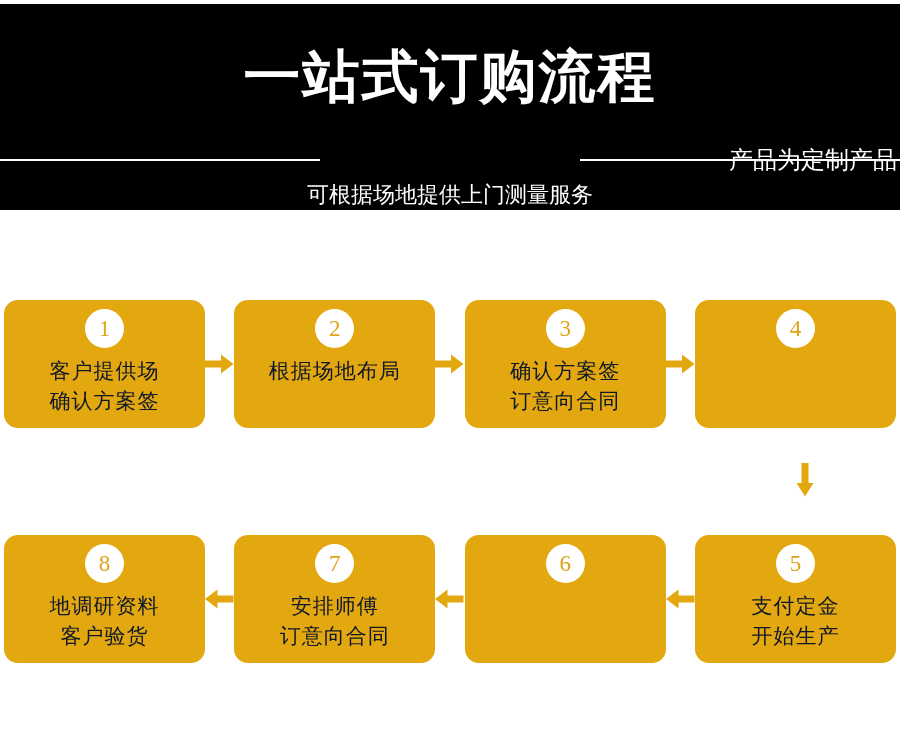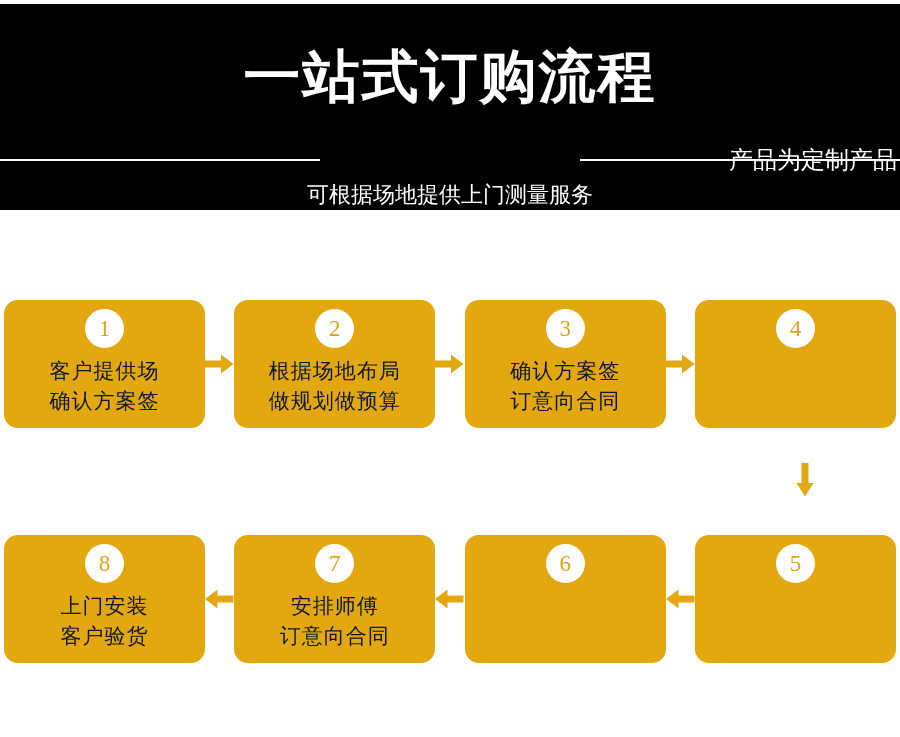--- a/index.html
+++ b/index.html
@@ -180,7 +180,6 @@
     <div class="step-num">2</div>
     <div class="step-lines">
       <span class="ln">根据场地布局</span>
-      <span class="ln">做规划做预算</span>
     </div>
   </div>
 

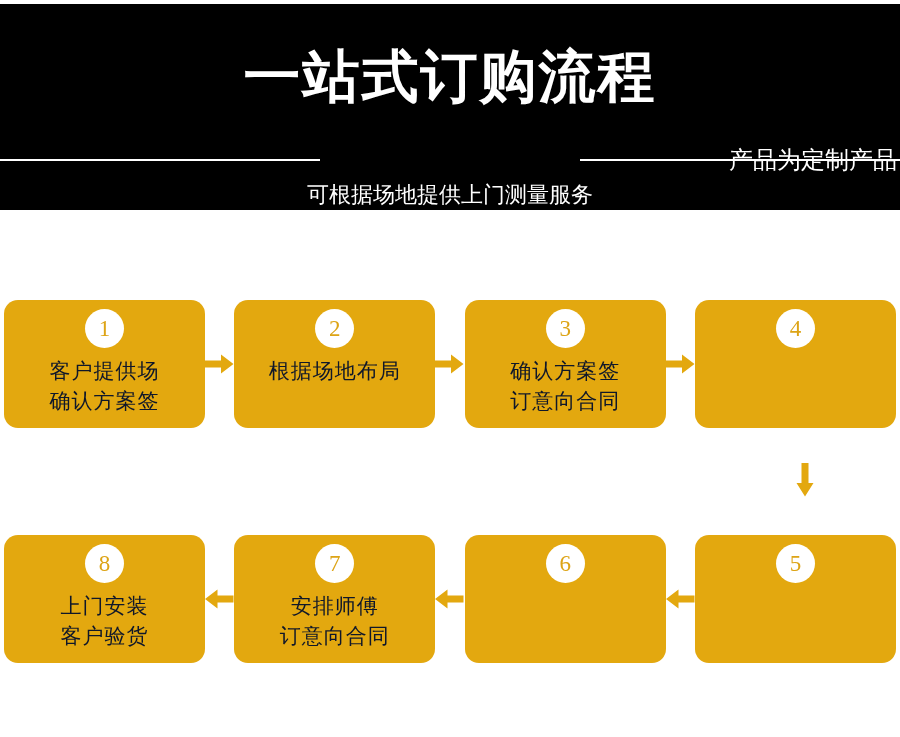--- a/index.html
+++ b/index.html
@@ -220,7 +220,7 @@
   <div class="step-box">
     <div class="step-num">8</div>
     <div class="step-lines">
-      <span class="ln">上门安装</span>
+      <span class="ln">地调研资料</span>
       <span class="ln">客户验货</span>
     </div>
   </div>

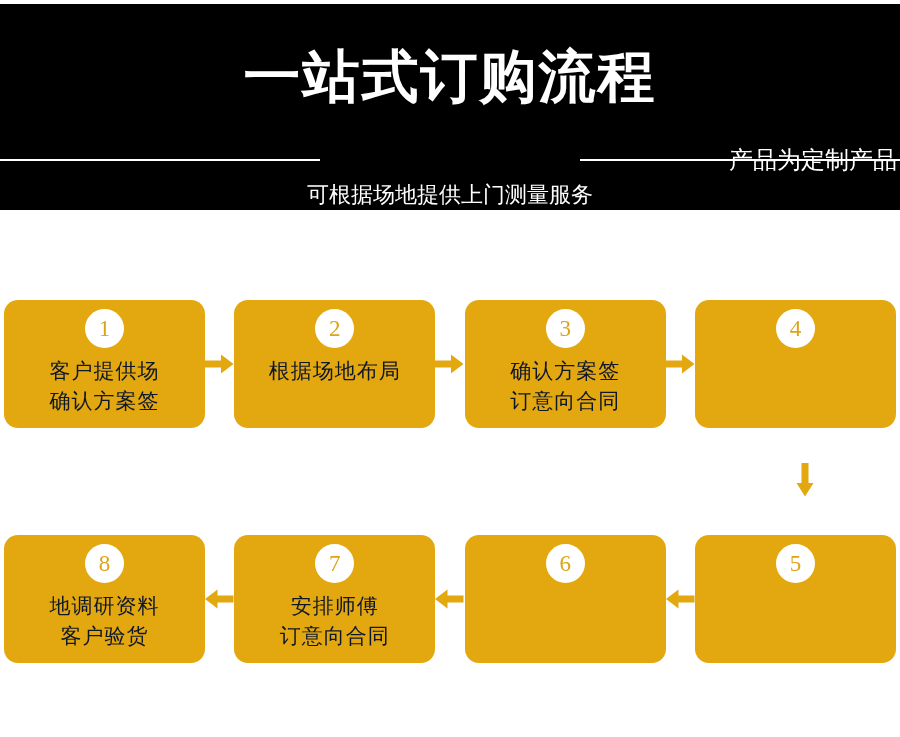--- a/index.html
+++ b/index.html
@@ -259,6 +259,10 @@
 
   <div class="step-box">
     <div class="step-num">5</div>
+    <div class="step-lines">
+      <span class="ln">支付定金</span>
+      <span class="ln">开始生产</span>
+    </div>
   </div>
 
 </div>

